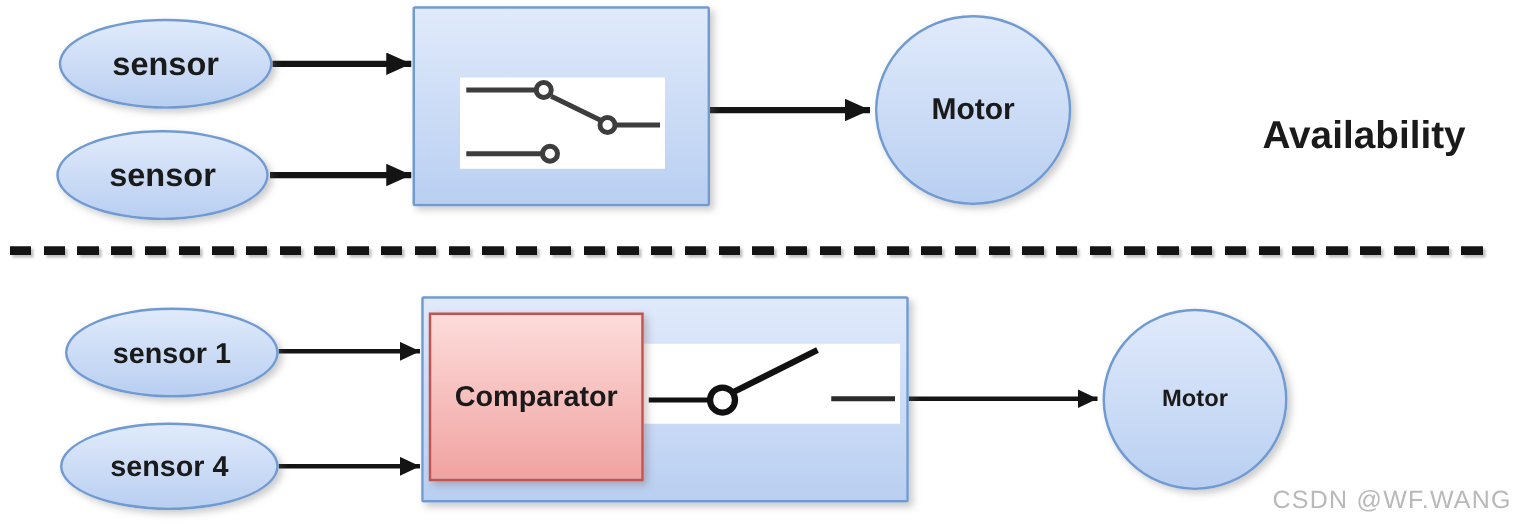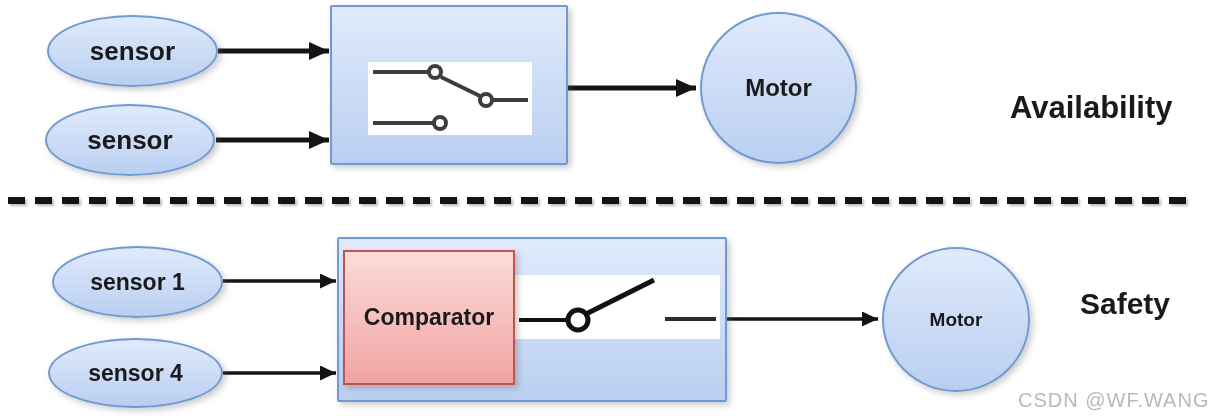--- a/index.html
+++ b/index.html
@@ -120,7 +120,6 @@
     <span>Motor</span>
   </div>
 
-  <div class="section-label" style="left:1080px;top:287px;font-size:30px;">Safety</div>
 
   <div class="watermark">CSDN @WF.WANG</div>
 

